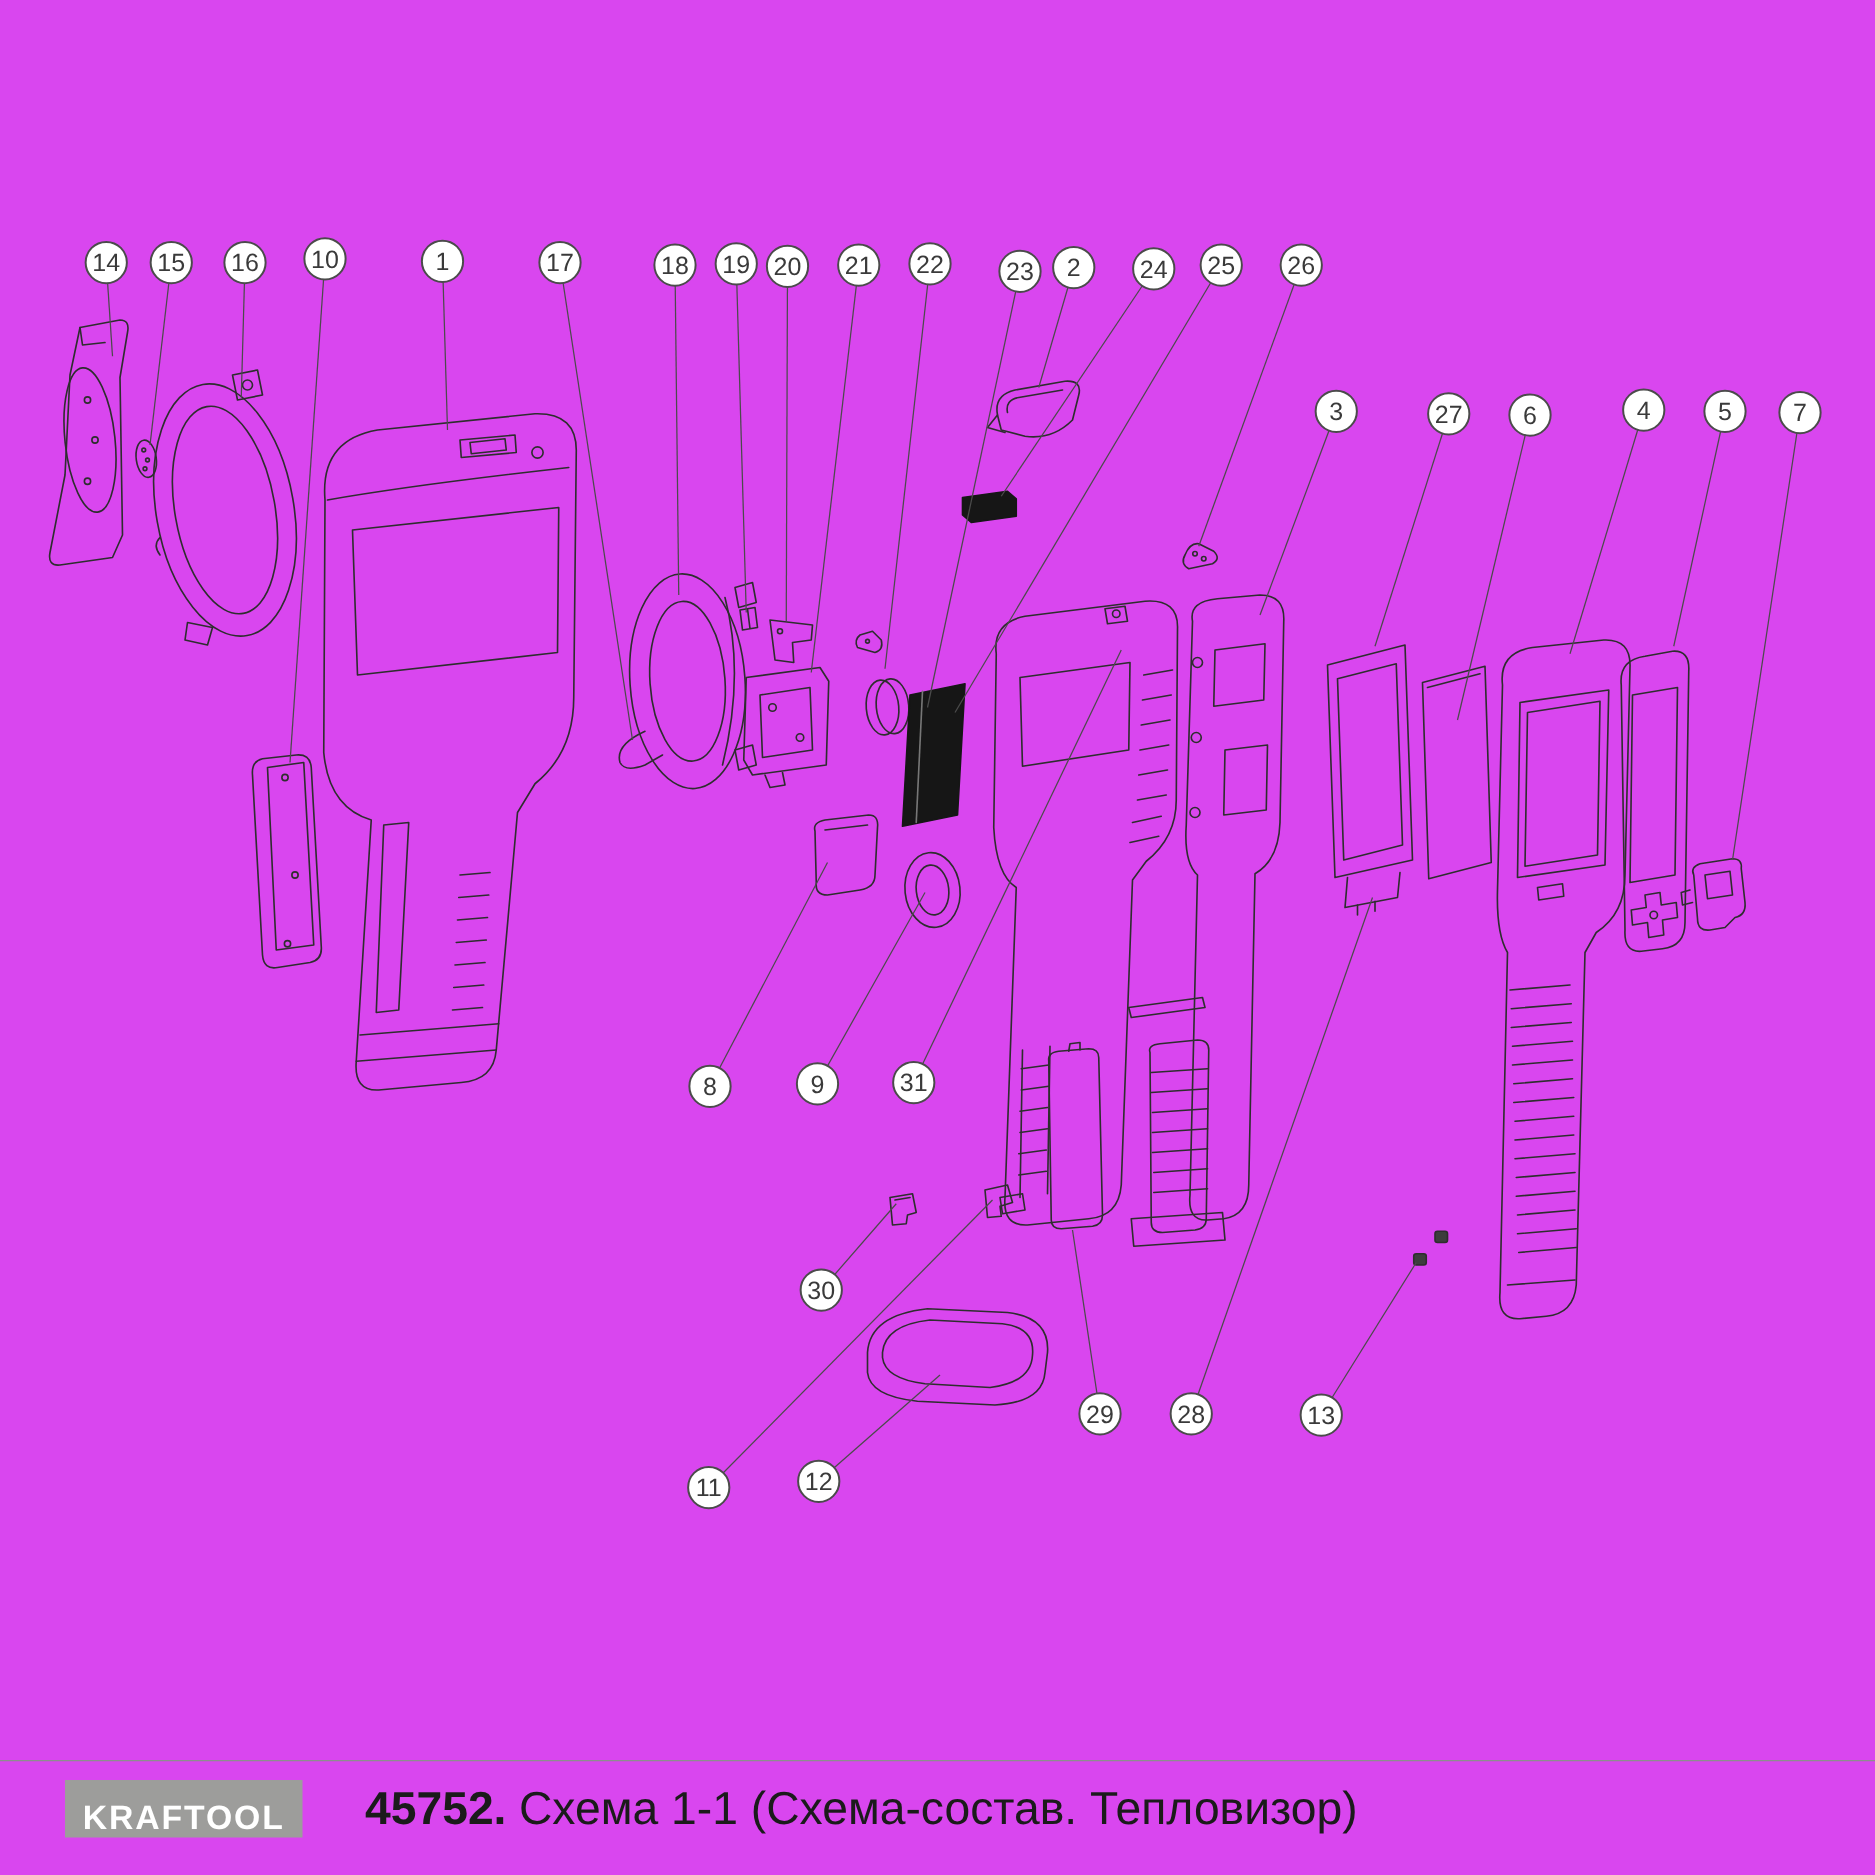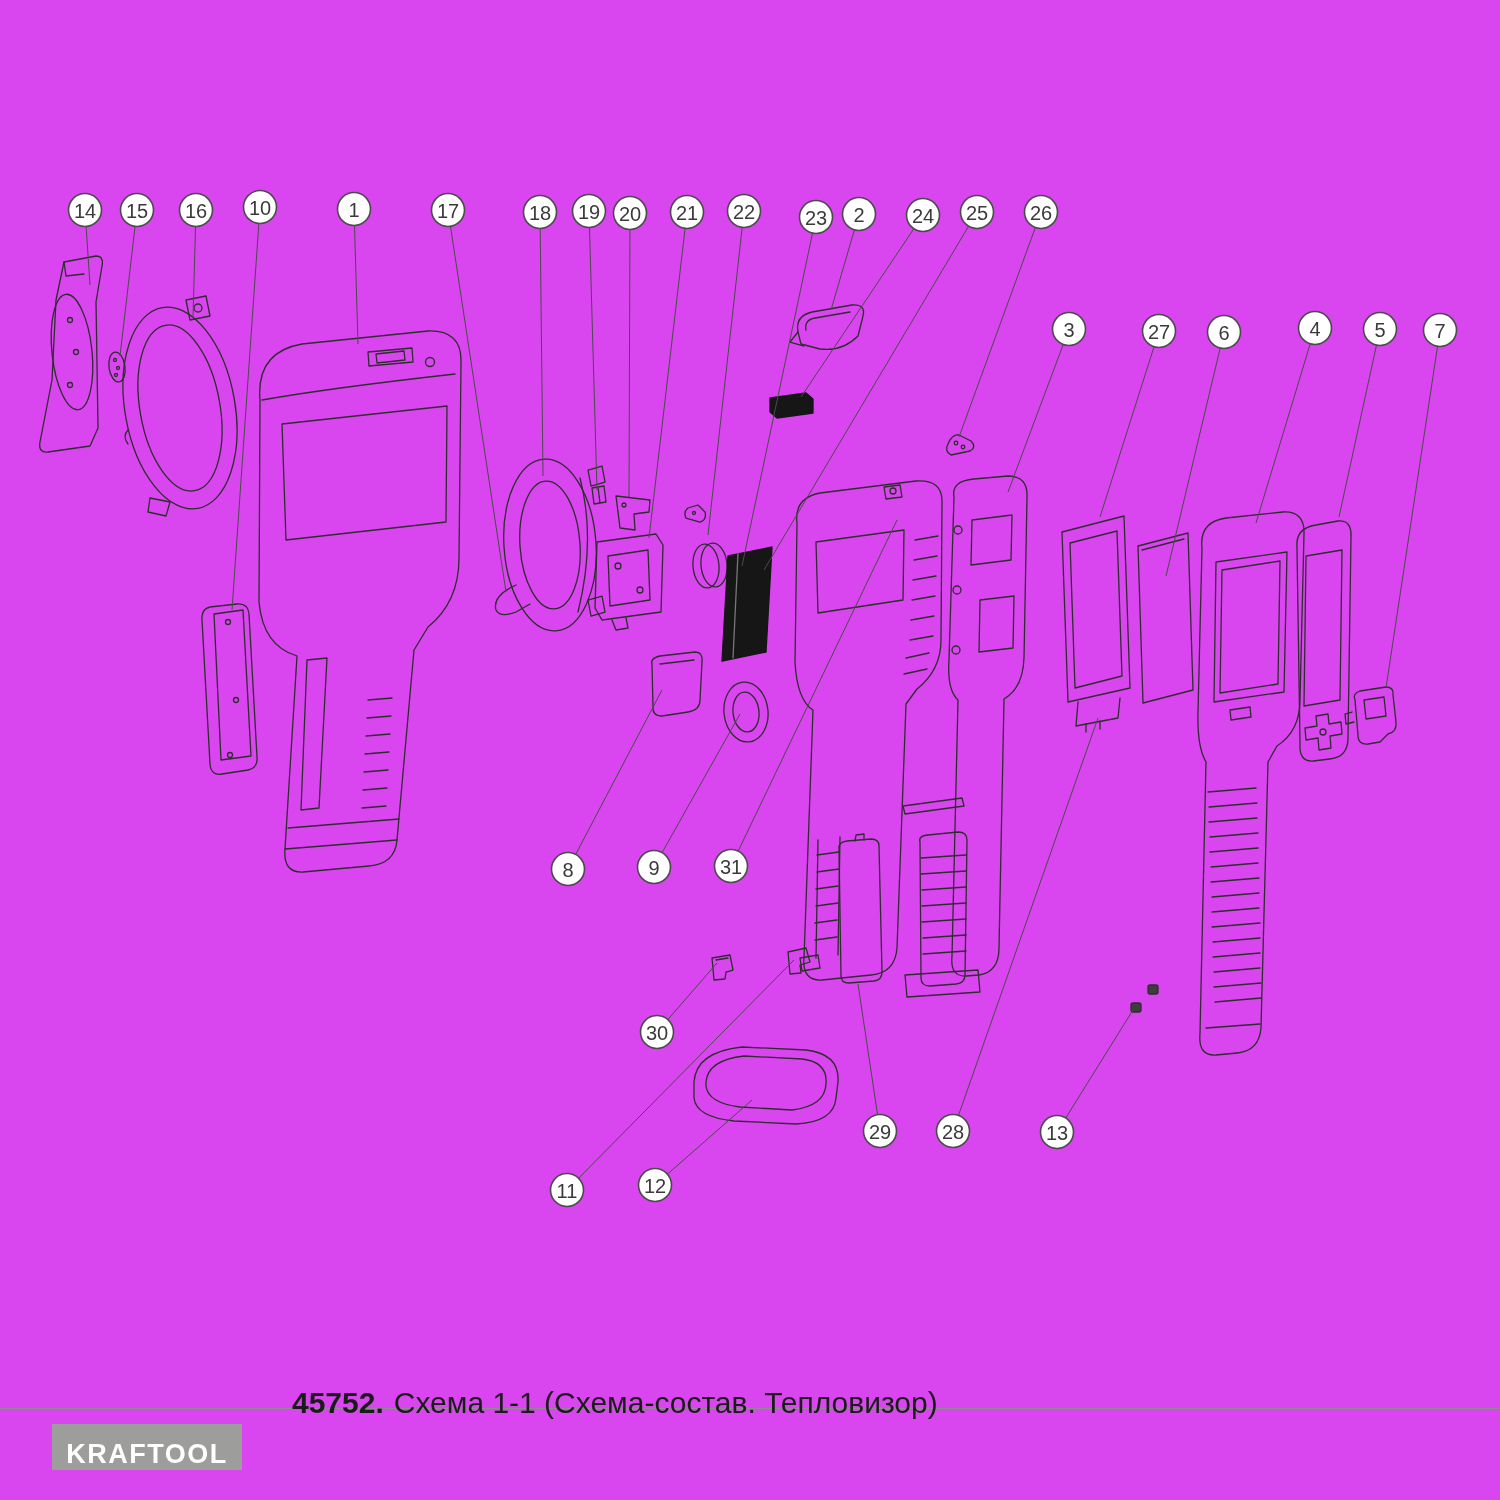--- a/index.html
+++ b/index.html
@@ -20,8 +20,8 @@
   .brand-logo{position:absolute;left:52px;top:1424px;width:190px;height:46px;background:#9d9d9b;
               display:flex;align-items:flex-end;justify-content:center;color:#fff;
               font-weight:bold;font-size:27px;letter-spacing:1.5px;}
-  .footer-title{position:absolute;left:292px;top:1380px;height:46px;line-height:46px;
-                font-size:30px;color:#1b1b1b;white-space:nowrap;}
+  .footer-title{position:absolute;left:292px;top:1424px;height:46px;line-height:46px;
+                font-size:37px;color:#1b1b1b;white-space:nowrap;}
   .footer-title .num{font-weight:bold;margin-right:10px;}
 </style>
 </head>

